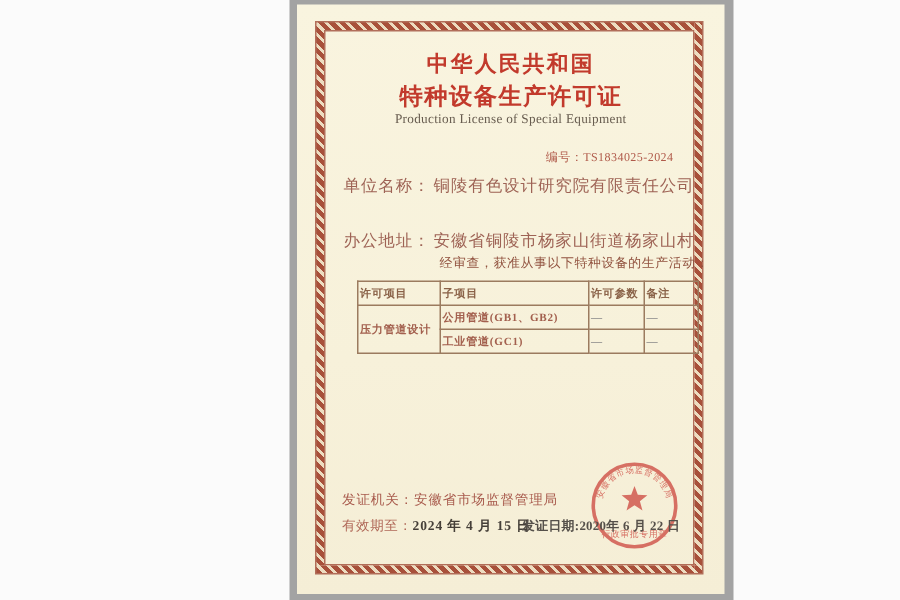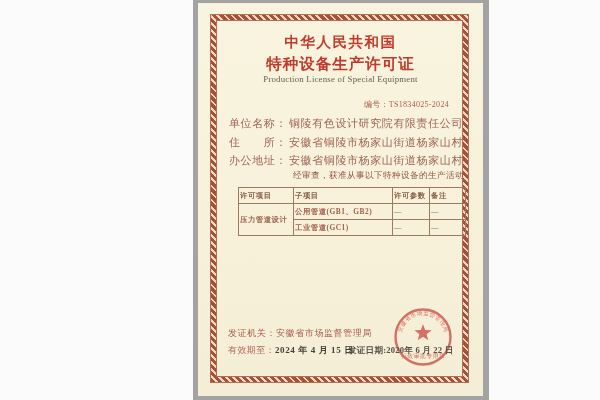--- a/index.html
+++ b/index.html
@@ -63,7 +63,6 @@
       <div class="serial"><span>编号：</span><span>TS1834025-2024</span></div>
 
       <div class="field f1"><span class="lbl">单位名称：</span><span>铜陵有色设计研究院有限责任公司</span></div>
-      <div class="field f2"><span class="lbl">住　　所：</span><span>安徽省铜陵市杨家山街道杨家山村</span></div>
       <div class="field f3"><span class="lbl">办公地址：</span><span>安徽省铜陵市杨家山街道杨家山村</span></div>
 
       <div class="statement">经审查，获准从事以下特种设备的生产活动：</div>

